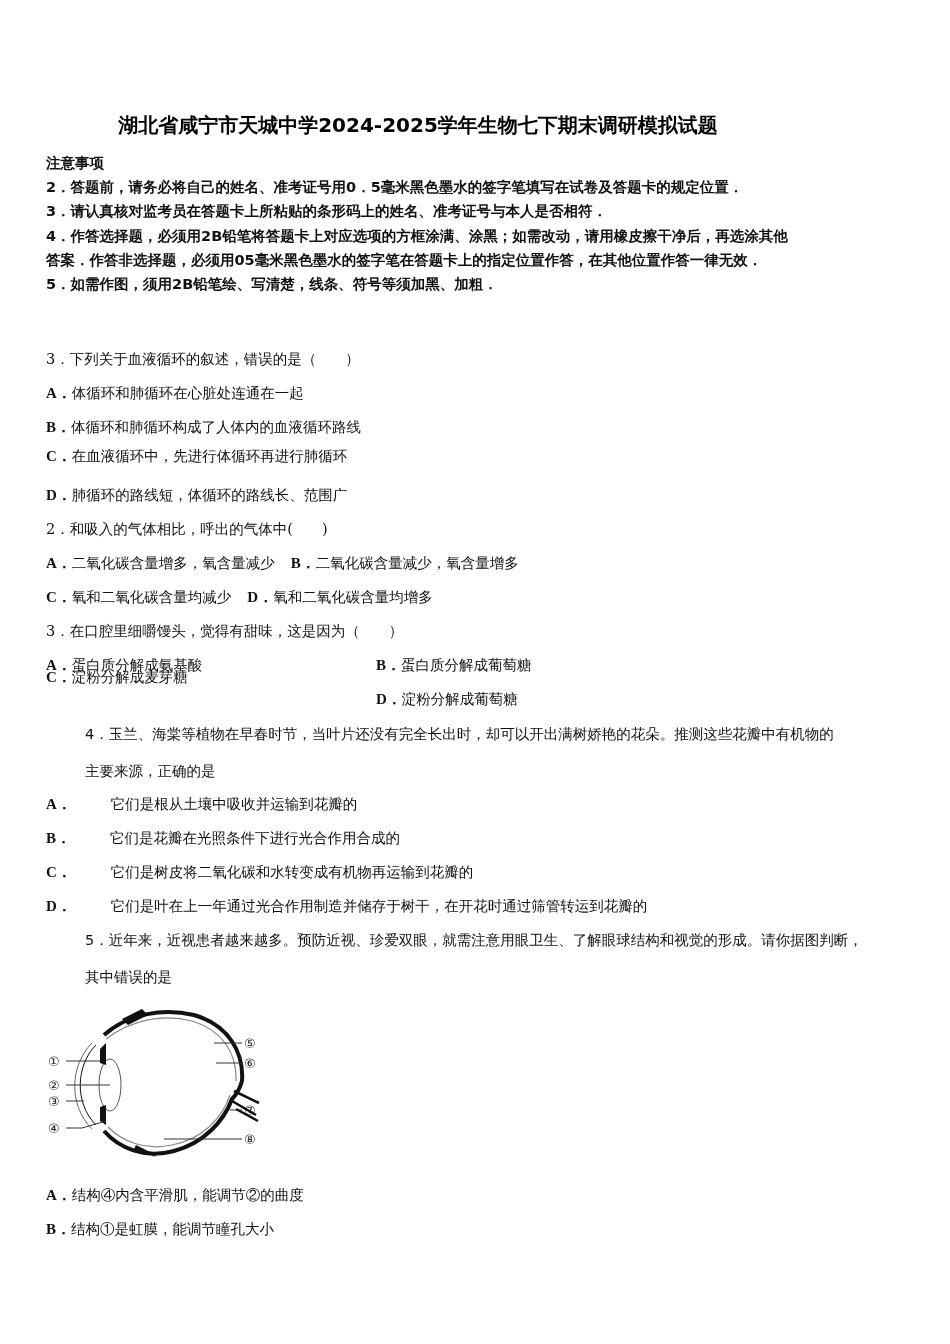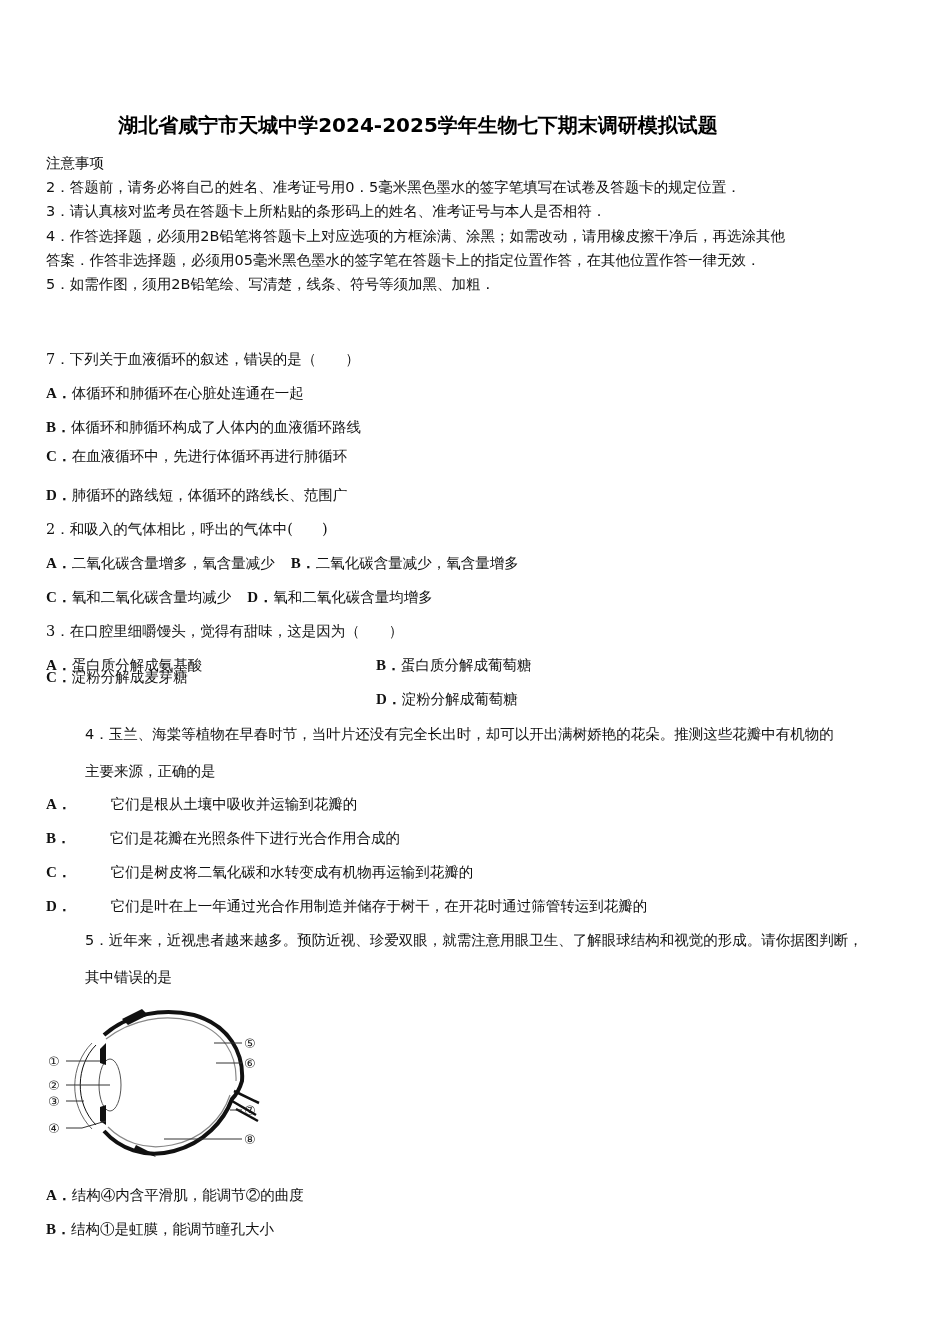--- a/index.html
+++ b/index.html
@@ -16,7 +16,7 @@
   .notice {
     position: absolute; left: 46px; top: 151px; width: 870px;
     font-family: "DejaVu Sans", "Liberation Sans", sans-serif;
-    font-size: 14.5px; line-height: 24.2px; color: #111;
+    font-size: 14.5px; line-height: 24.2px; color: #111; font-weight: bold;
   }
   .notice .line { white-space: nowrap; }
   .q { position: absolute; left: 46px; font-size: 14.5px; color: #111; white-space: nowrap; }

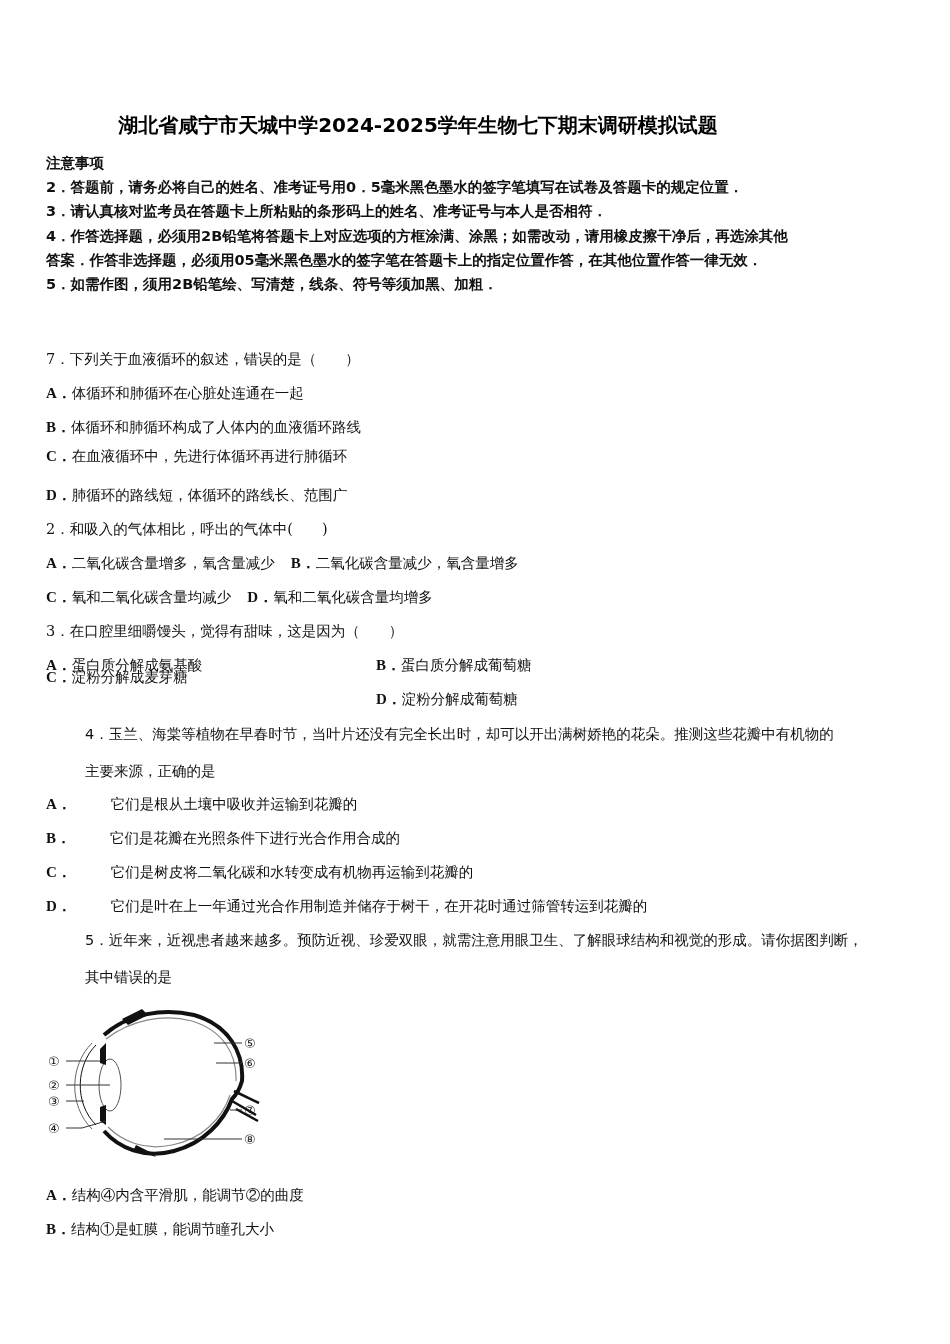--- a/index.html
+++ b/index.html
@@ -40,7 +40,7 @@
   <div class="line">5．如需作图，须用2B铅笔绘、写清楚，线条、符号等须加黑、加粗．</div>
 </div>
 
-<div class="q" style="top:350px;">7．下列关于血液循环的叙述，错误的是（　　）</div>
+<div class="q" style="top:350px;">3．下列关于血液循环的叙述，错误的是（　　）</div>
 <div class="row" style="top:384px;"><span class="opt-letter">A．</span><span>体循环和肺循环在心脏处连通在一起</span></div>
 <div class="row" style="top:418px;"><span class="opt-letter">B．</span><span>体循环和肺循环构成了人体内的血液循环路线</span></div>
 <div class="row" style="top:447px;"><span class="opt-letter">C．</span><span>在血液循环中，先进行体循环再进行肺循环</span></div>

